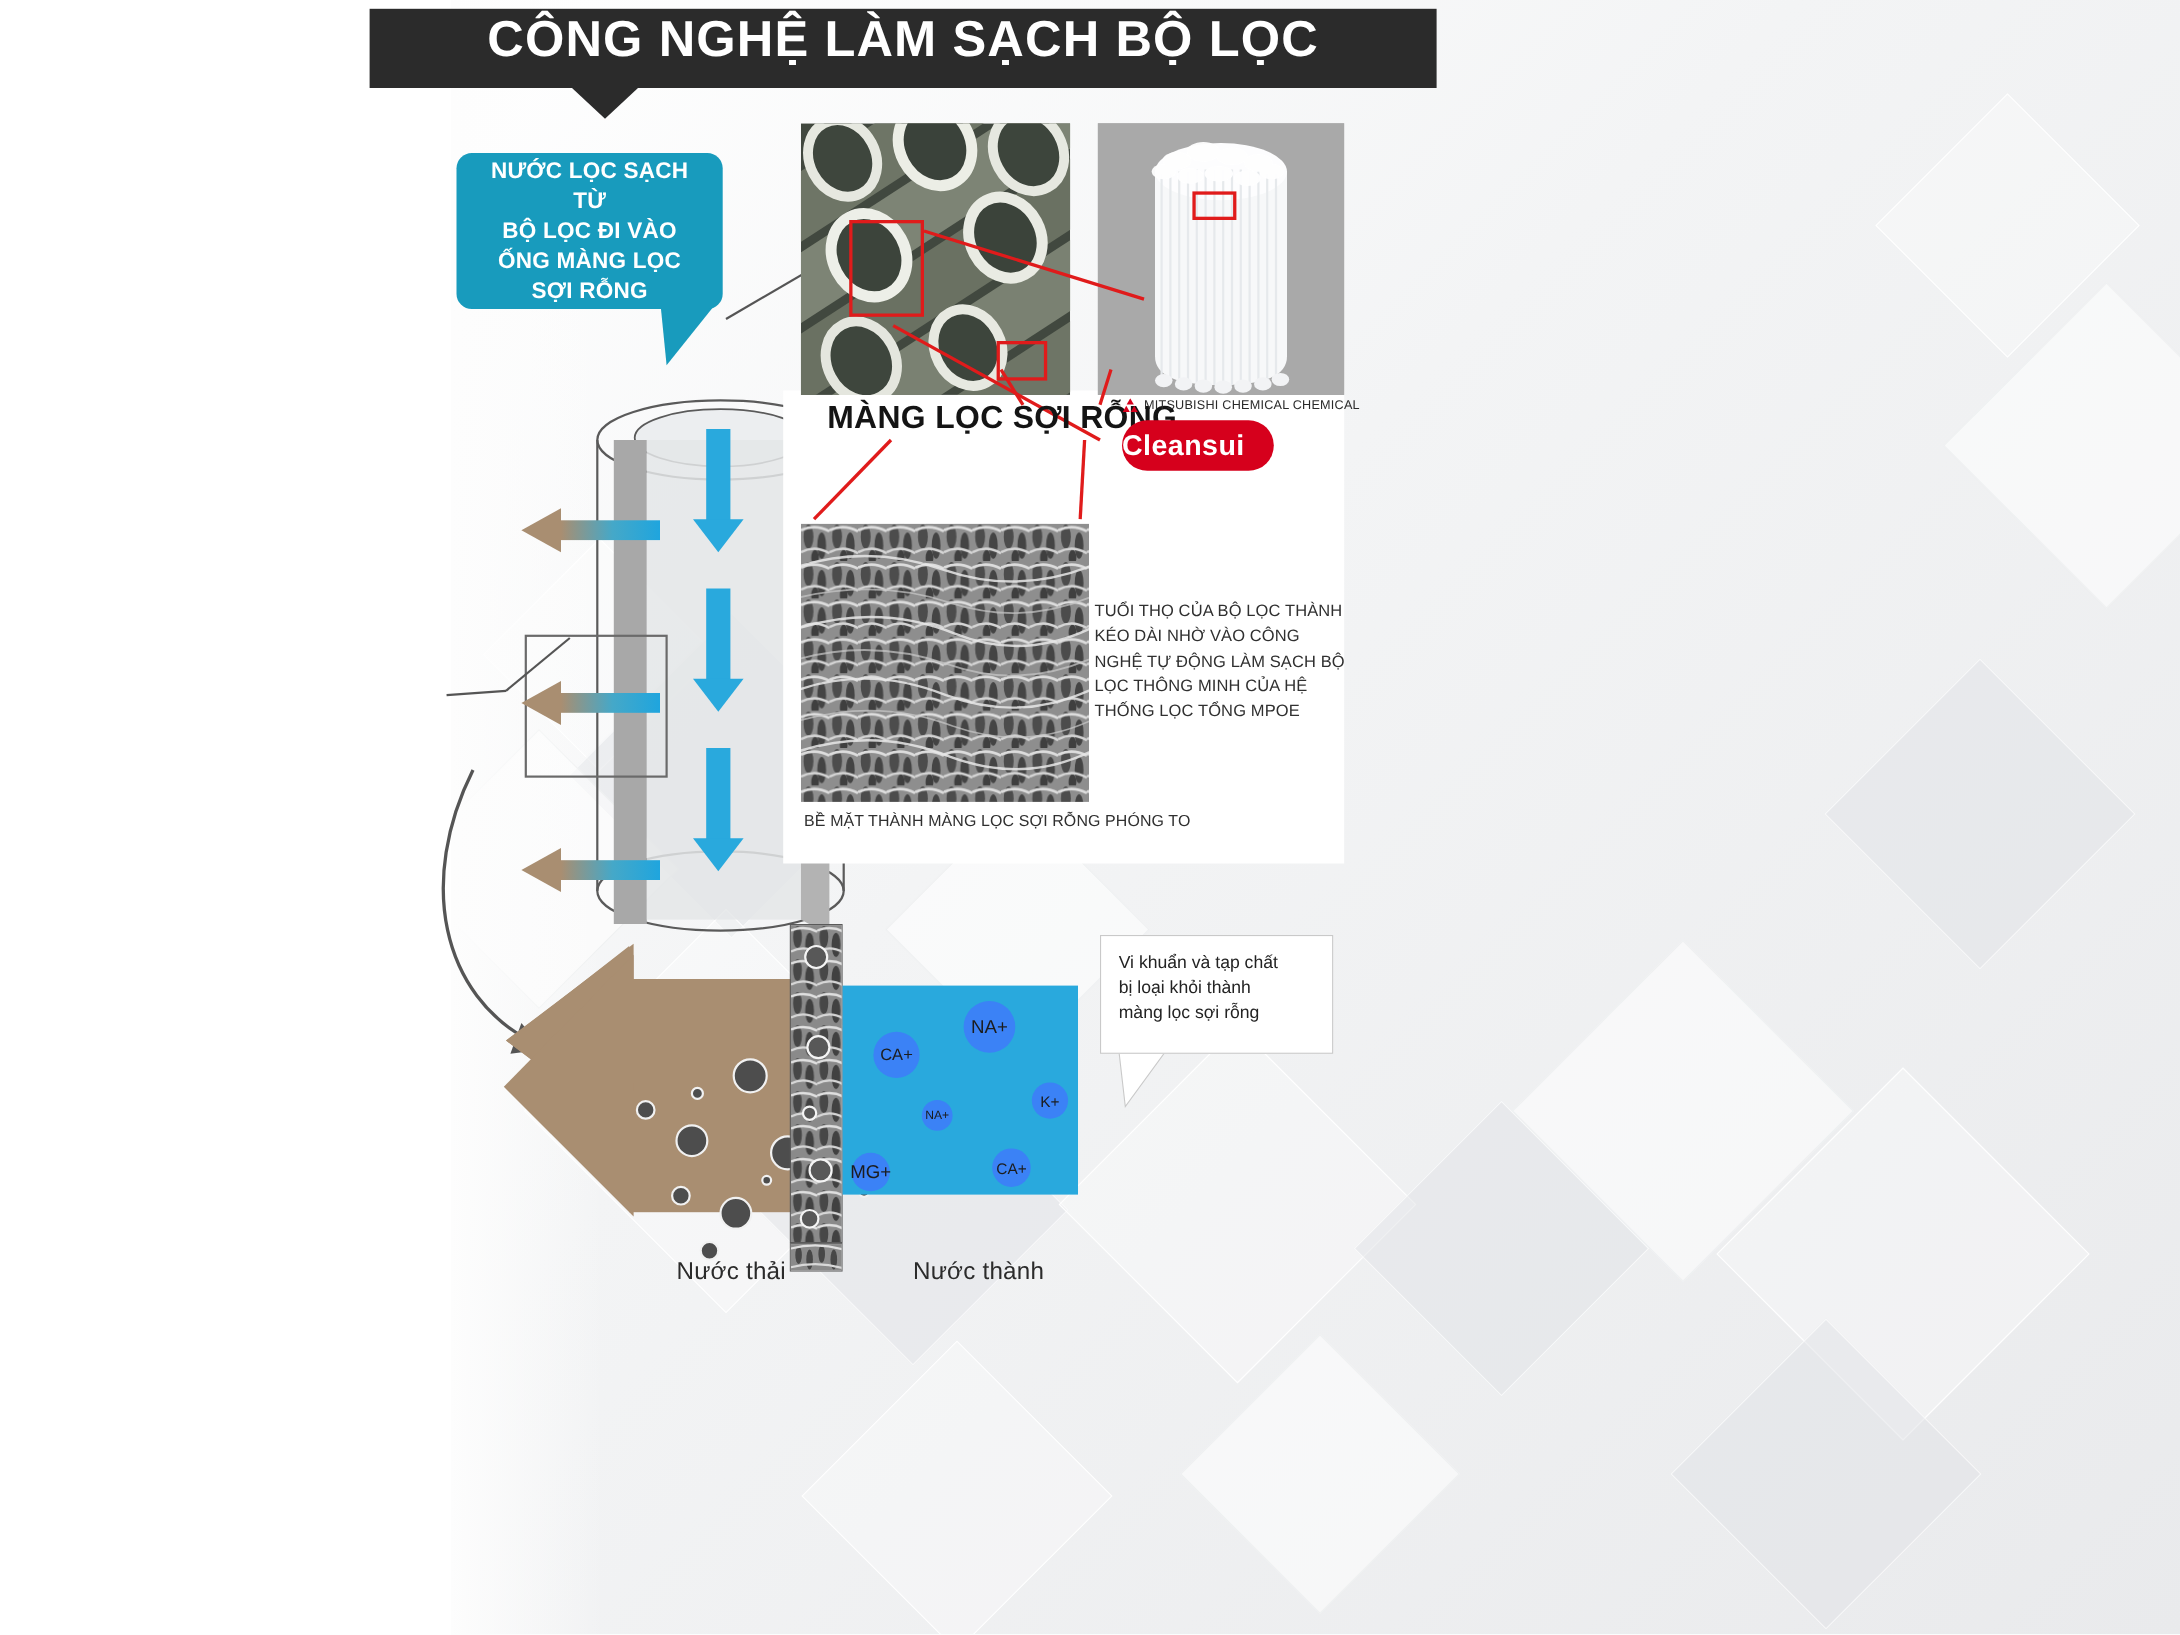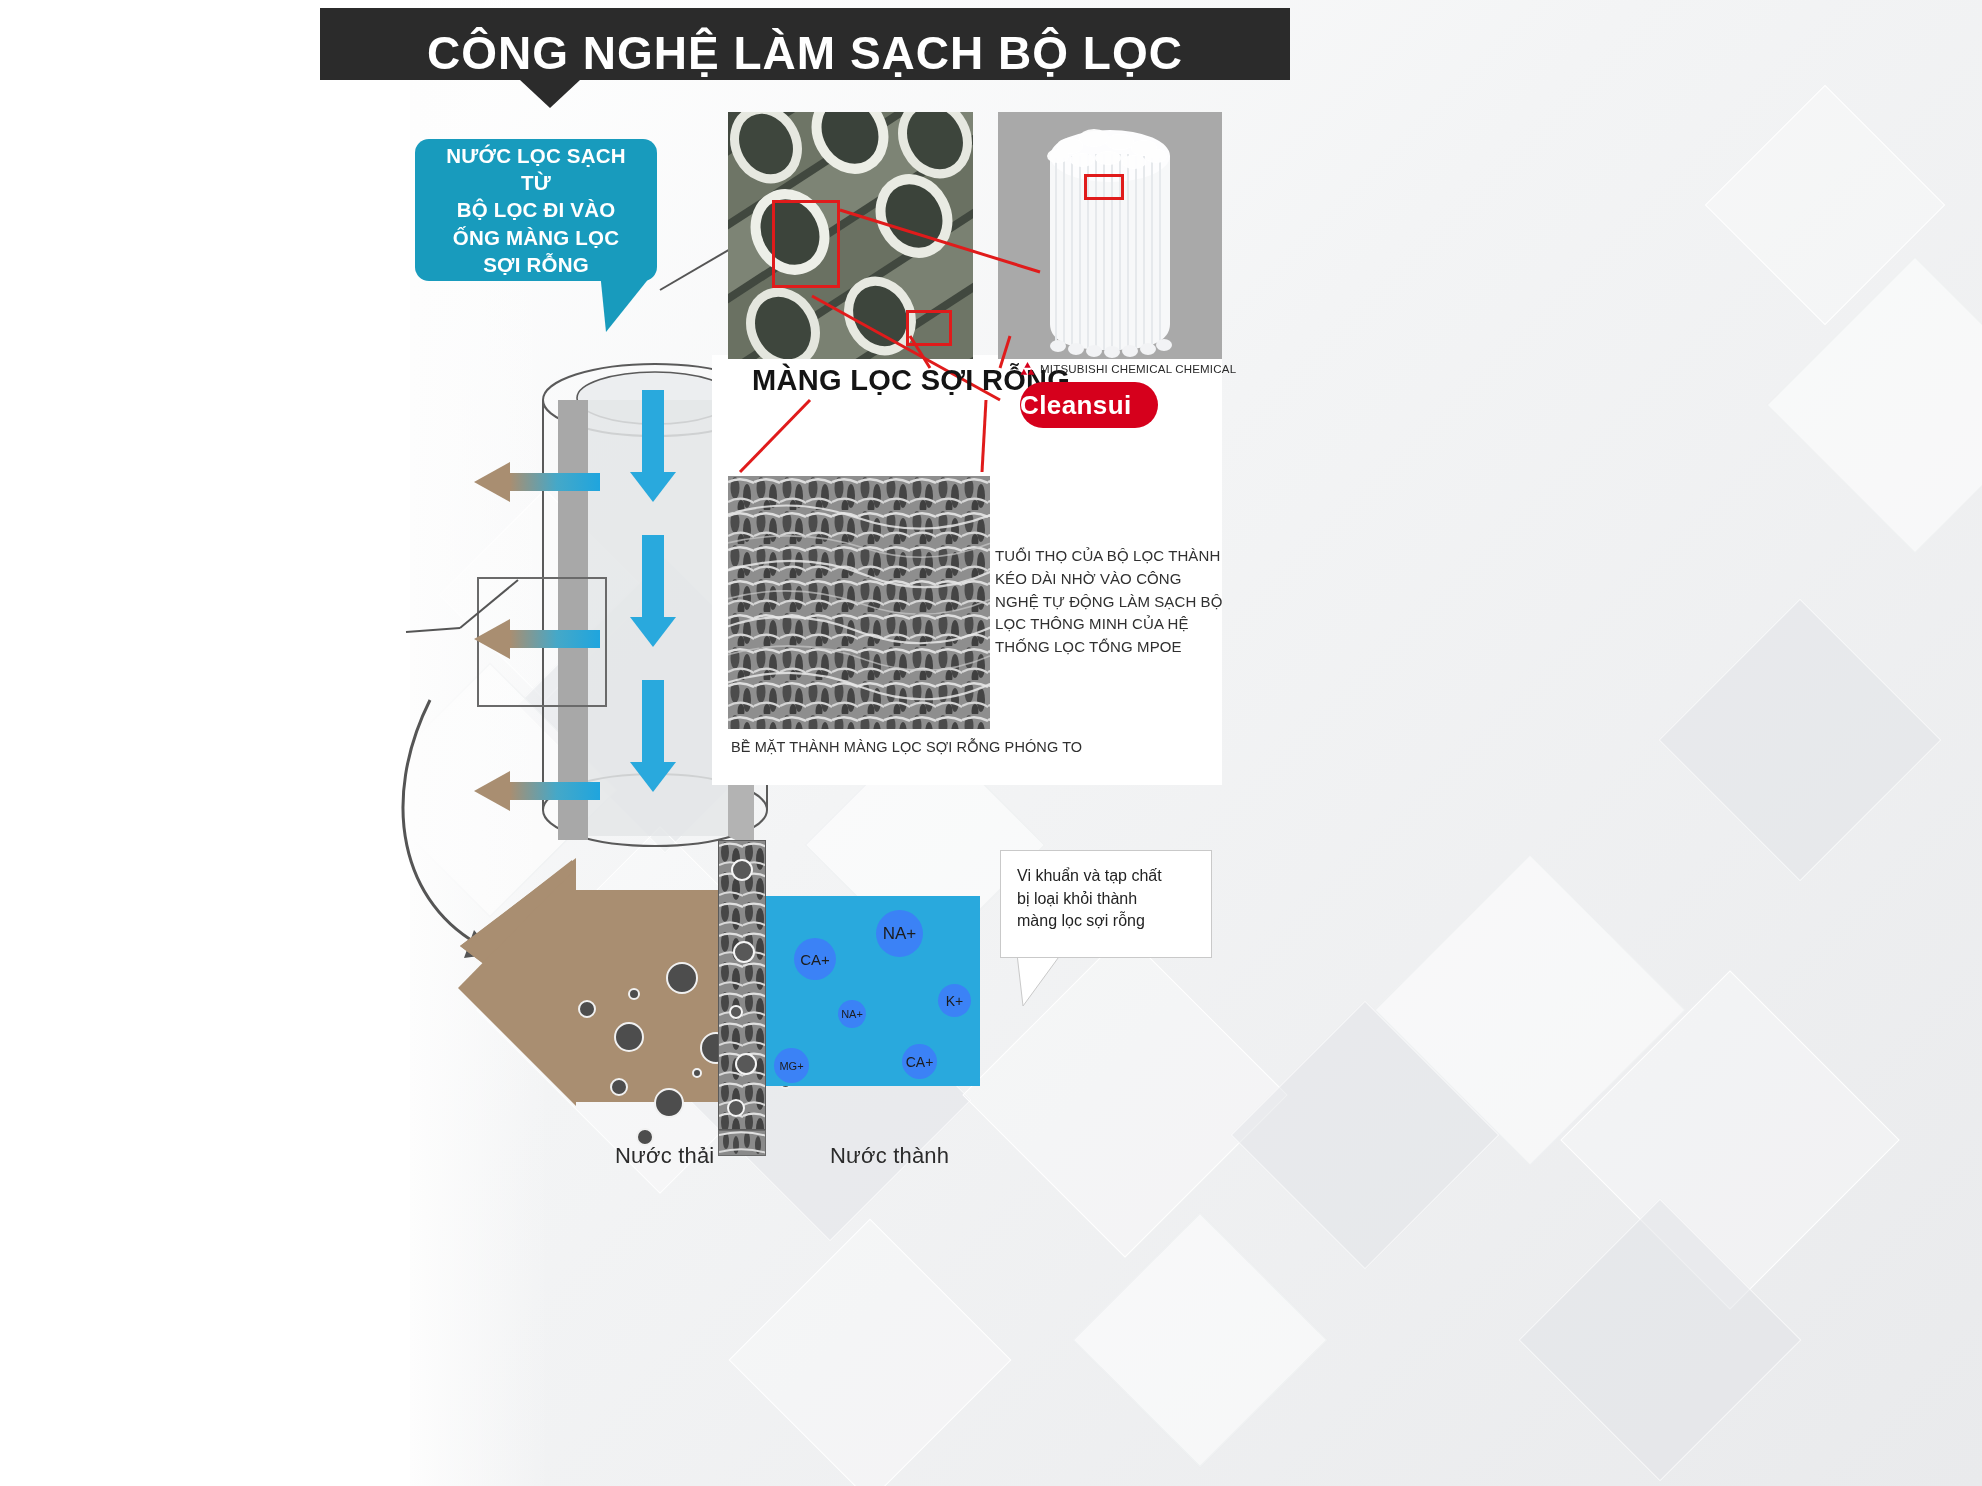--- a/index.html
+++ b/index.html
@@ -49,11 +49,11 @@
   
   #banner {
     position: absolute;
-    left: 320px; top: 8px;
+    left: 336px; top: 8px;
     width: 970px; height: 72px;
     background: #2b2b2b;
     display: flex;
-    align-items: flex-end;
+    align-items: flex-start;
     justify-content: center;
   }
   #banner-title {

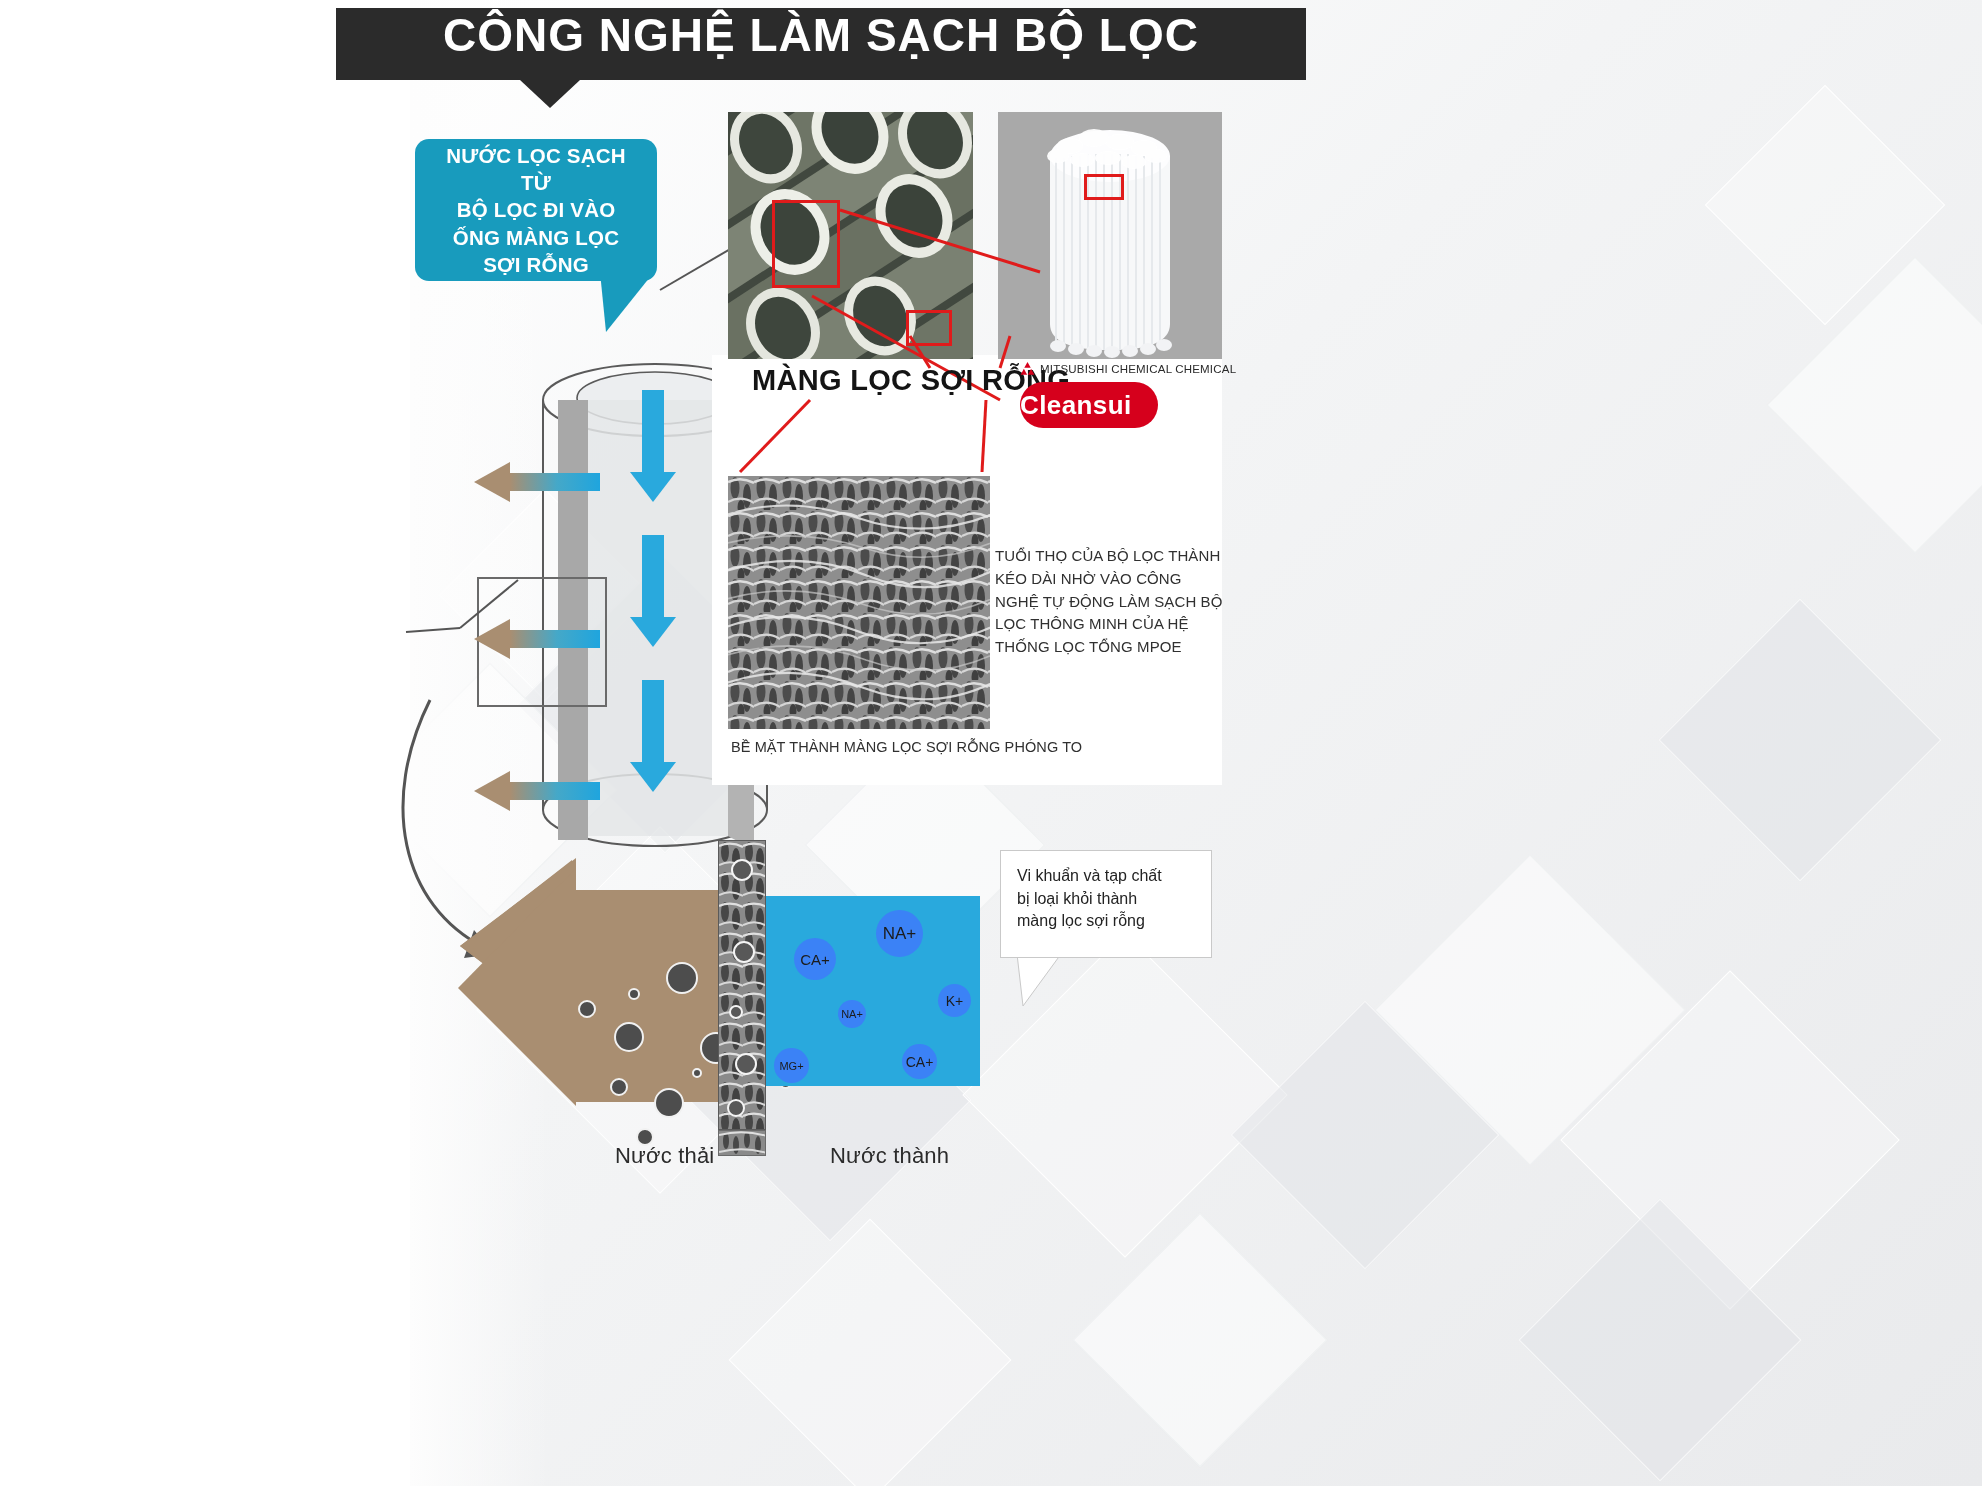--- a/index.html
+++ b/index.html
@@ -538,7 +538,7 @@
     <div class="ion" style="left:172px; top:88px;  width:33px; height:33px; font-size:14px;">
         <span>K+</span>
       </div>
-    <div class="ion" style="left:8px;   top:152px; width:35px; height:35px; font-size:11px;">
+    <div class="ion" style="left:8px;   top:152px; width:35px; height:35px; font-size:17px;">
         <span>MG+</span>
       </div>
     <div class="ion" style="left:136px; top:148px; width:35px; height:35px; font-size:14px;">

